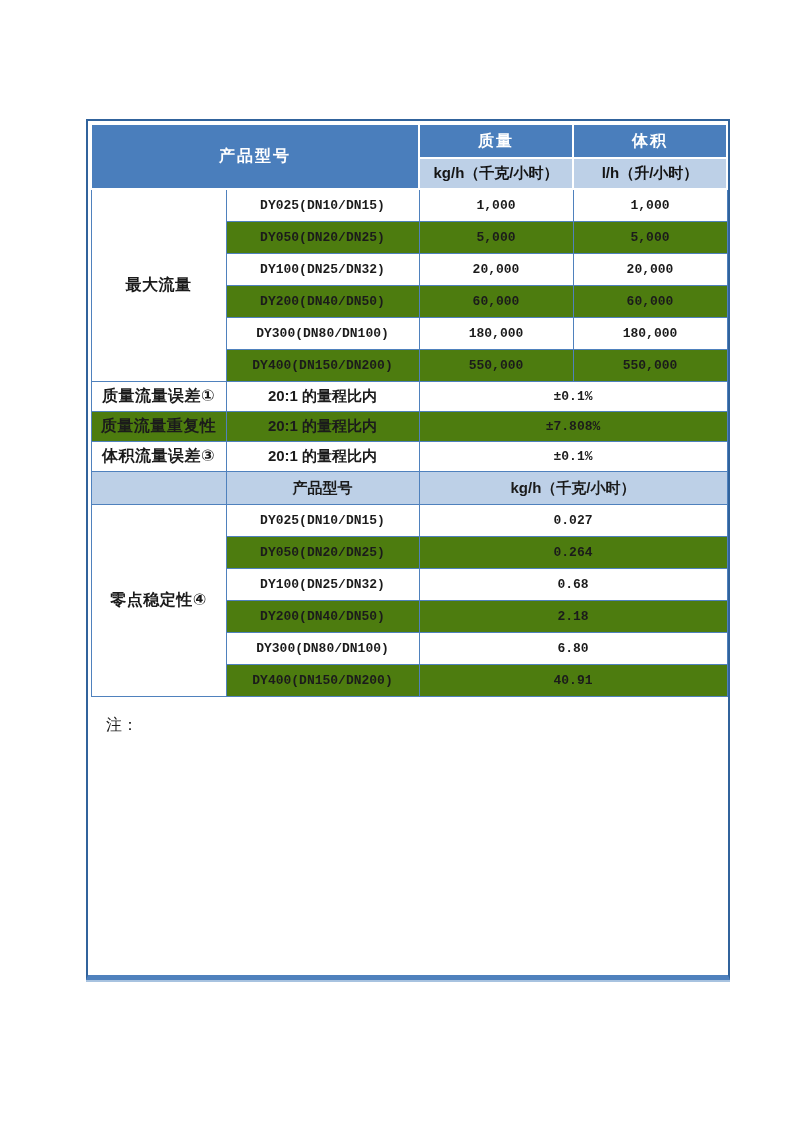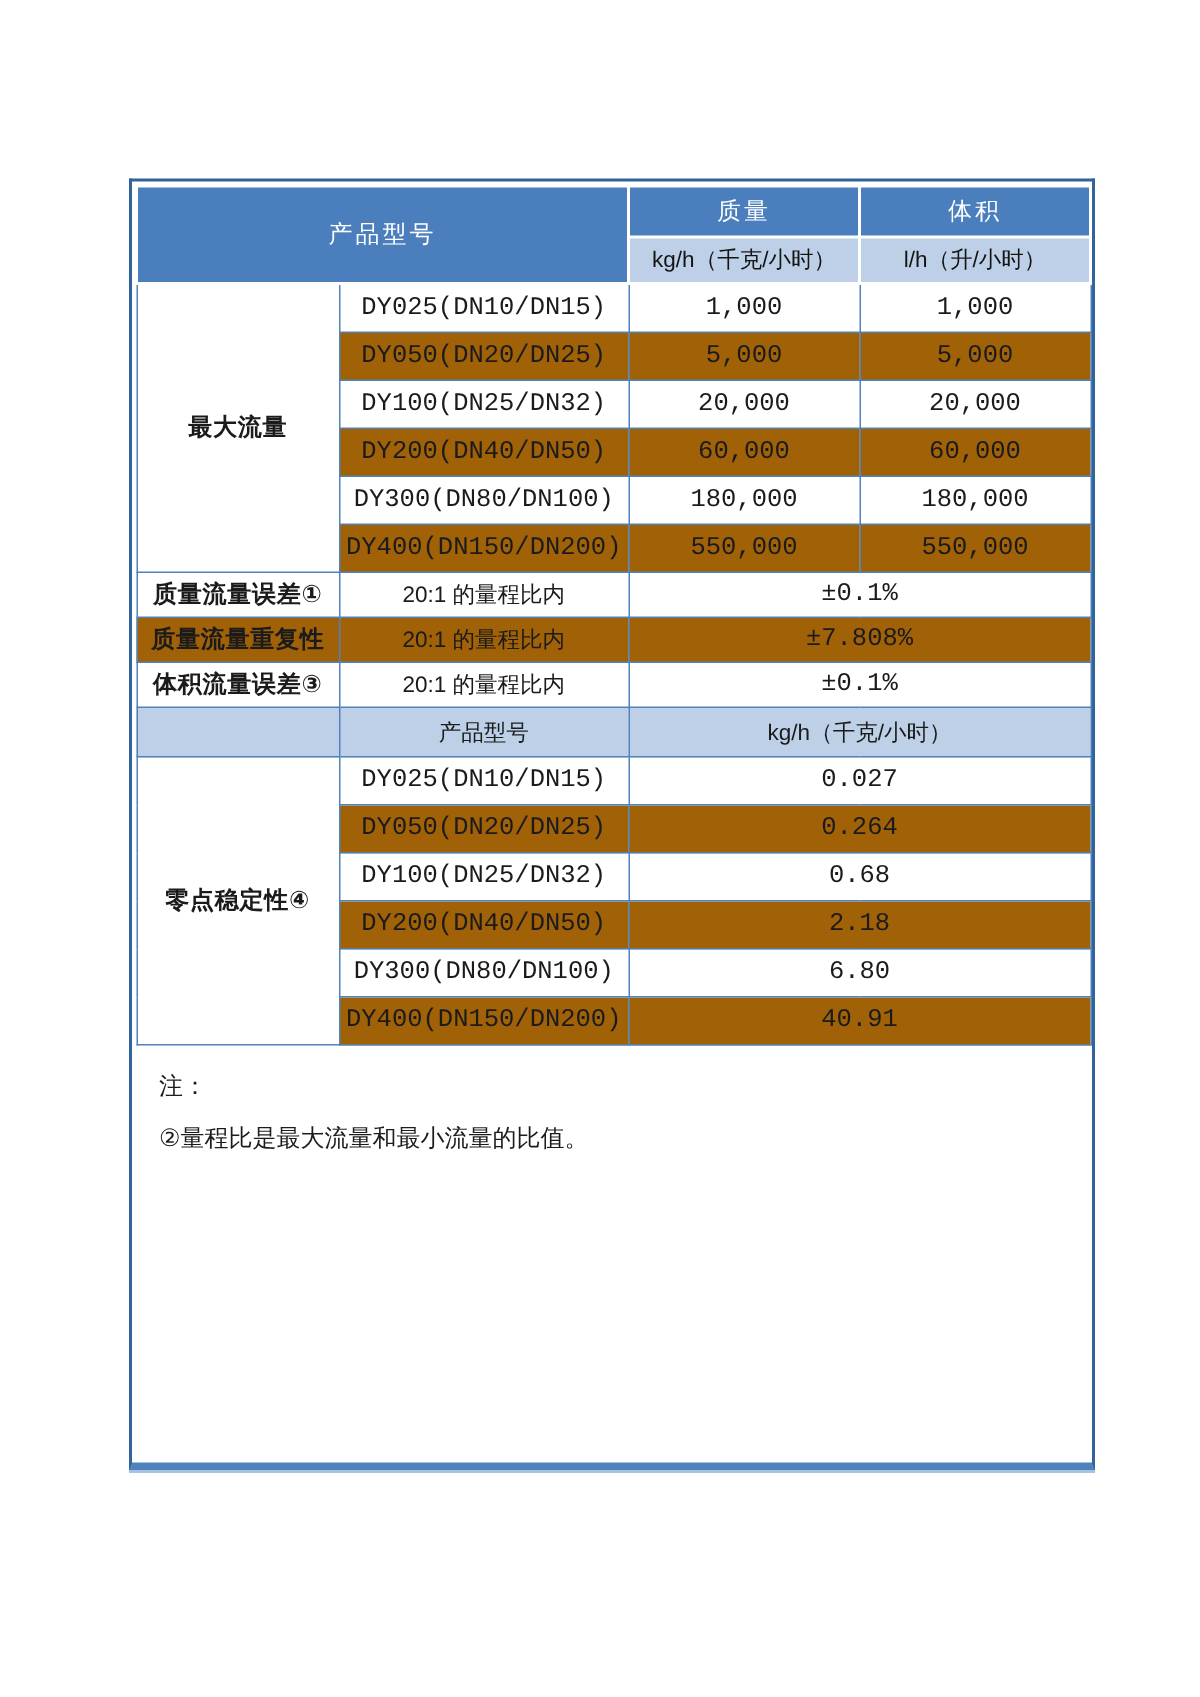--- a/index.html
+++ b/index.html
@@ -24,7 +24,7 @@
   .c {
     border:1px solid #4f81bd; height:31px; padding:0 2px;
     text-align:center; vertical-align:middle;
-    font-size:15px; font-weight:normal; color:#1b1b1b; background:#ffffff;
+    font-size:15px; font-weight:bold; color:#1b1b1b; background:#ffffff;
   }
   .alt { background:#a16207; }
   .hdrD {

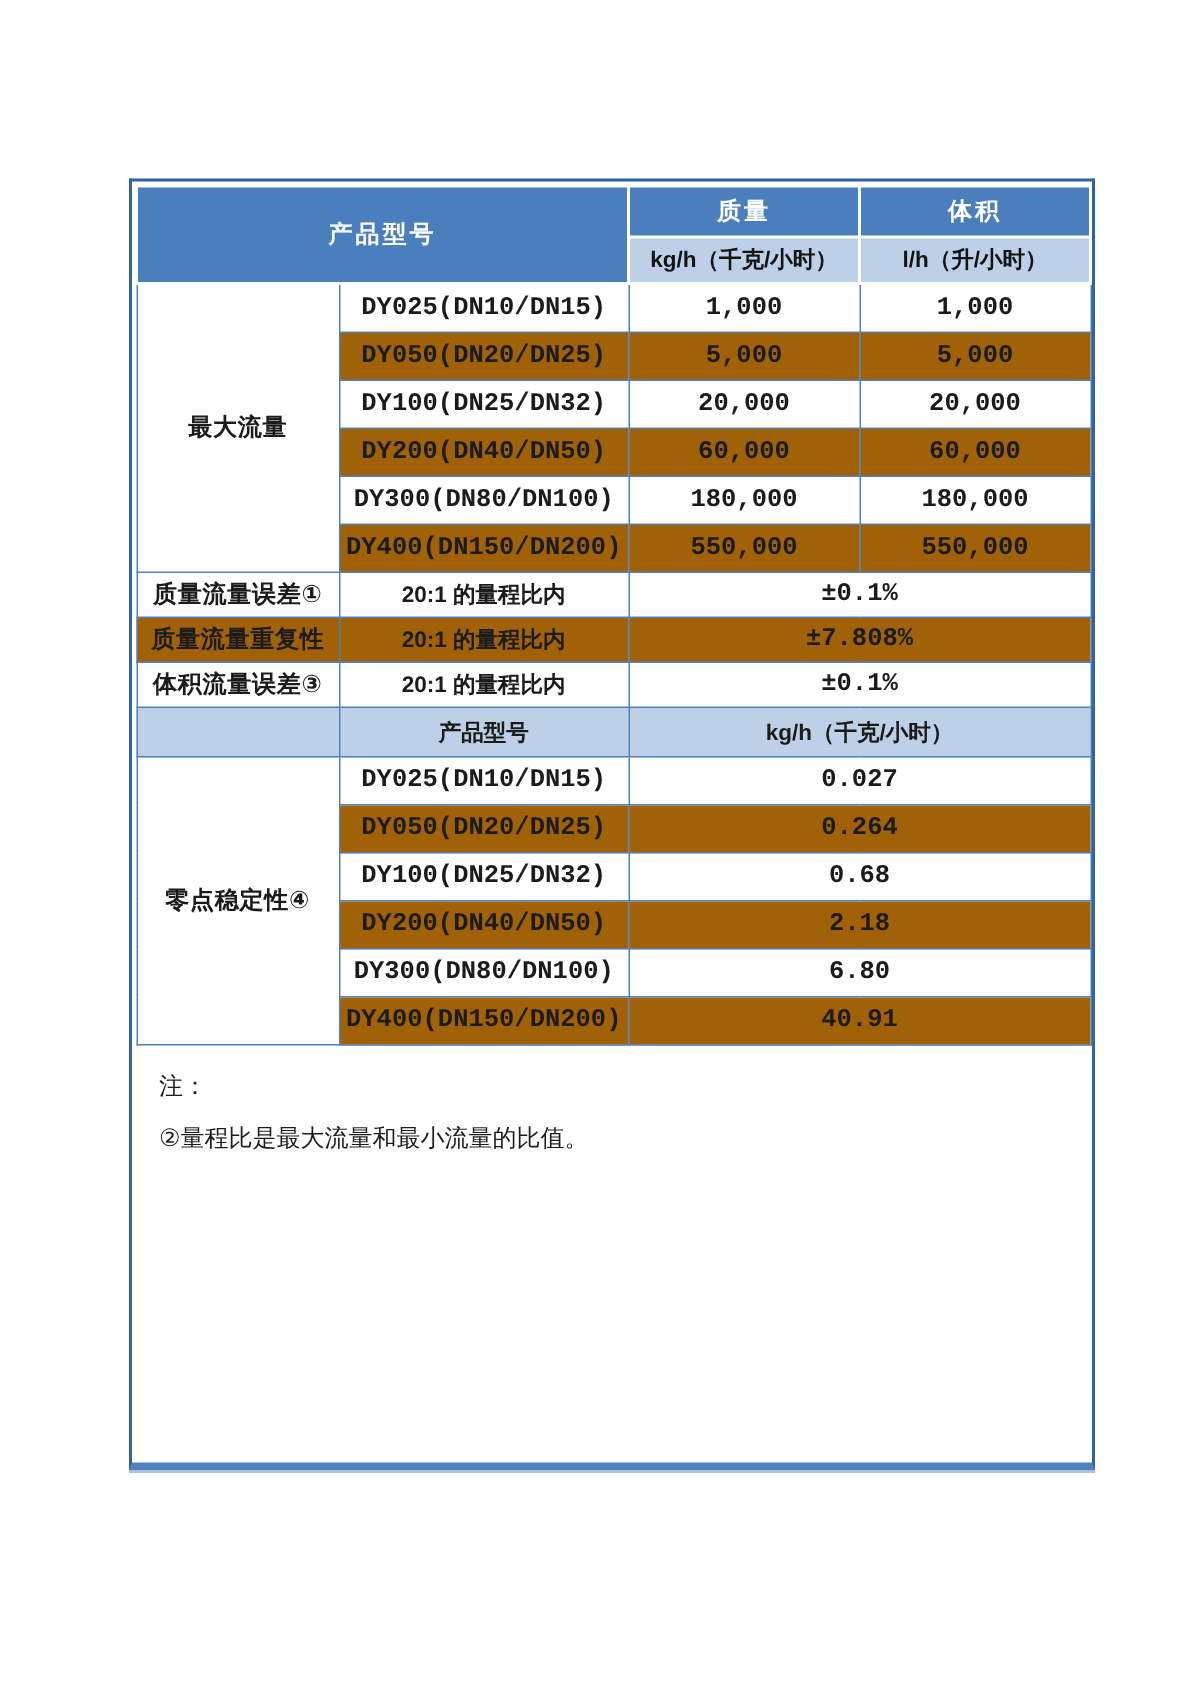--- a/index.html
+++ b/index.html
@@ -36,7 +36,7 @@
     font-size:15px; height:29px;
   }
   .lbl { font-weight:bold; font-size:16px; letter-spacing:0.5px;margin-left:45px; }
-  .mono { font-family:"Liberation Mono","DejaVu Sans Mono",monospace; font-size:17px; }
+  .mono { font-family:"Liberation Mono","DejaVu Sans Mono",monospace; font-size:13px; }
   .specrow .c { height:29px; }
   .mid { background:#bdd0e7; height:32px; }
   .notes {

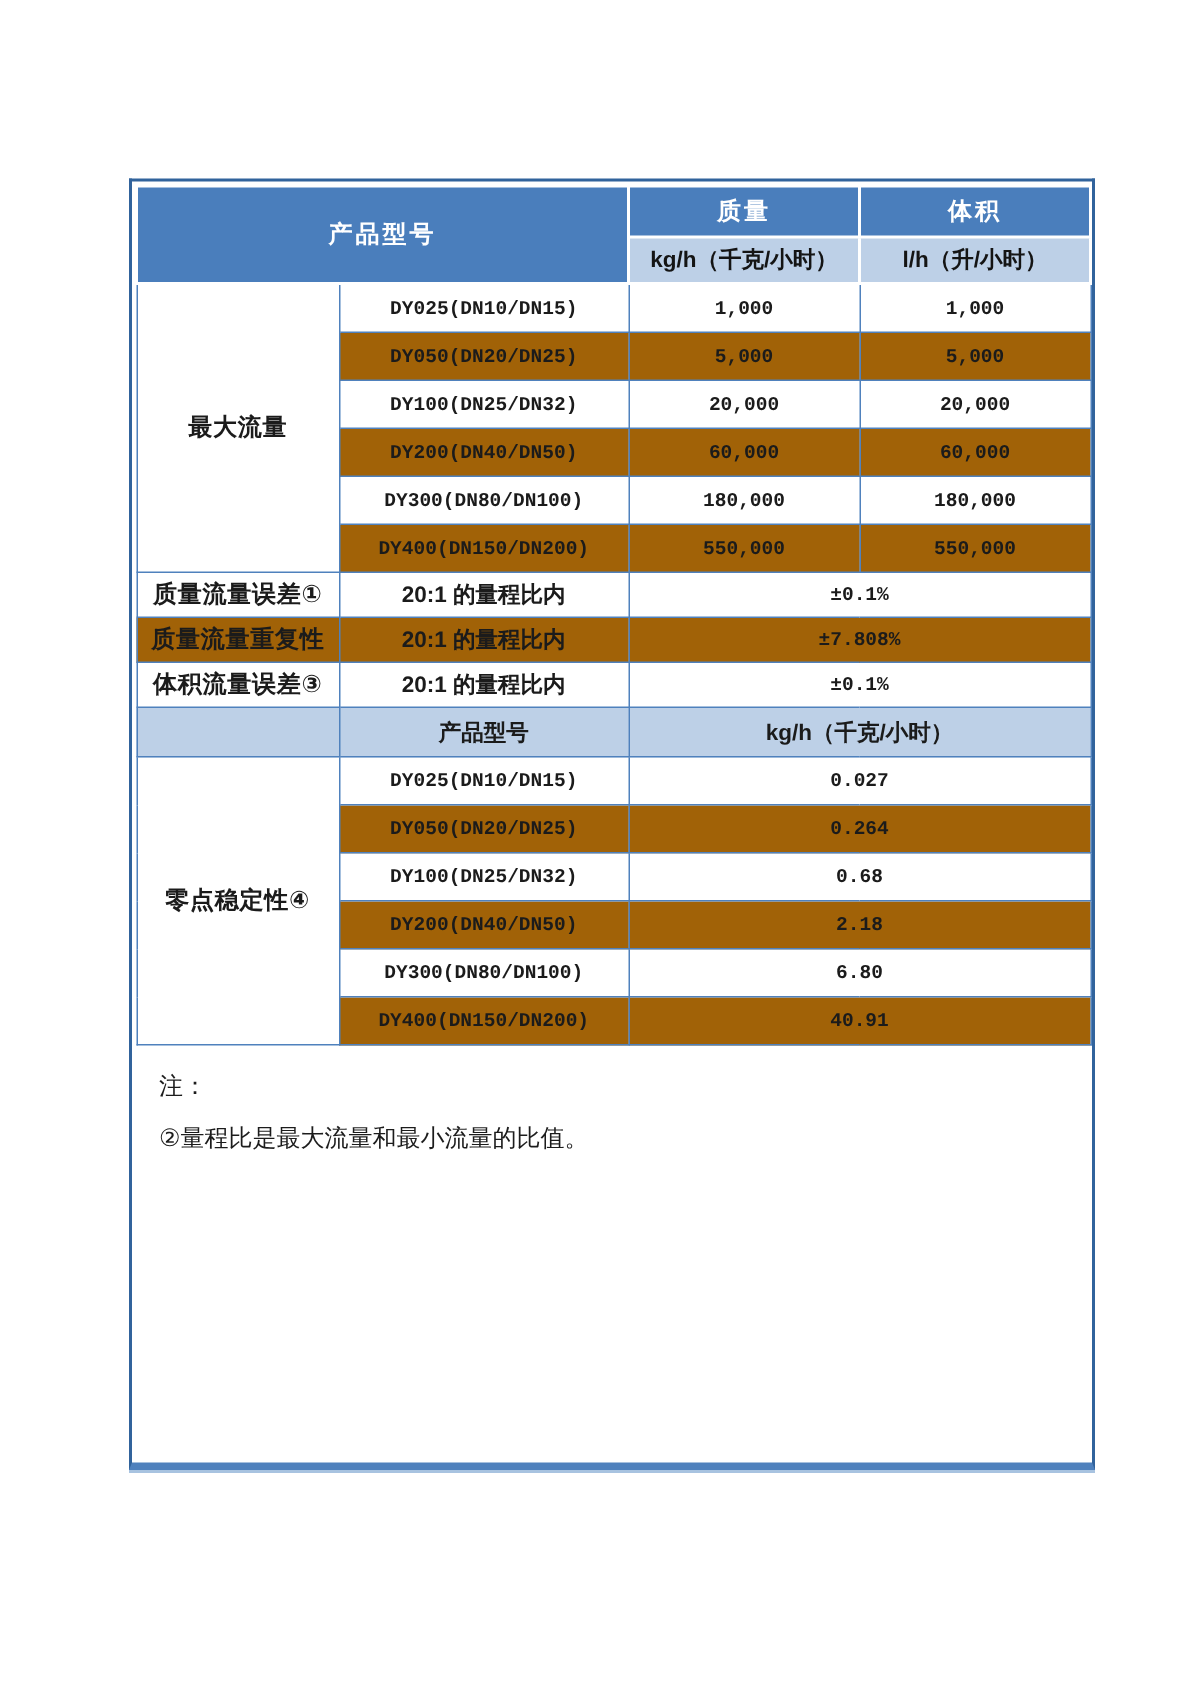--- a/index.html
+++ b/index.html
@@ -26,7 +26,7 @@
     text-align:center; vertical-align:middle;
     font-size:15px; font-weight:bold; color:#1b1b1b; background:#ffffff;
   }
-  .alt { background:#a16207; }
+  .alt { background:#4d7c0f; }
   .hdrD {
     background:#4a7ebc; color:#ffffff; border:2px solid #ffffff;
     font-size:16px; height:32px; letter-spacing:2px;

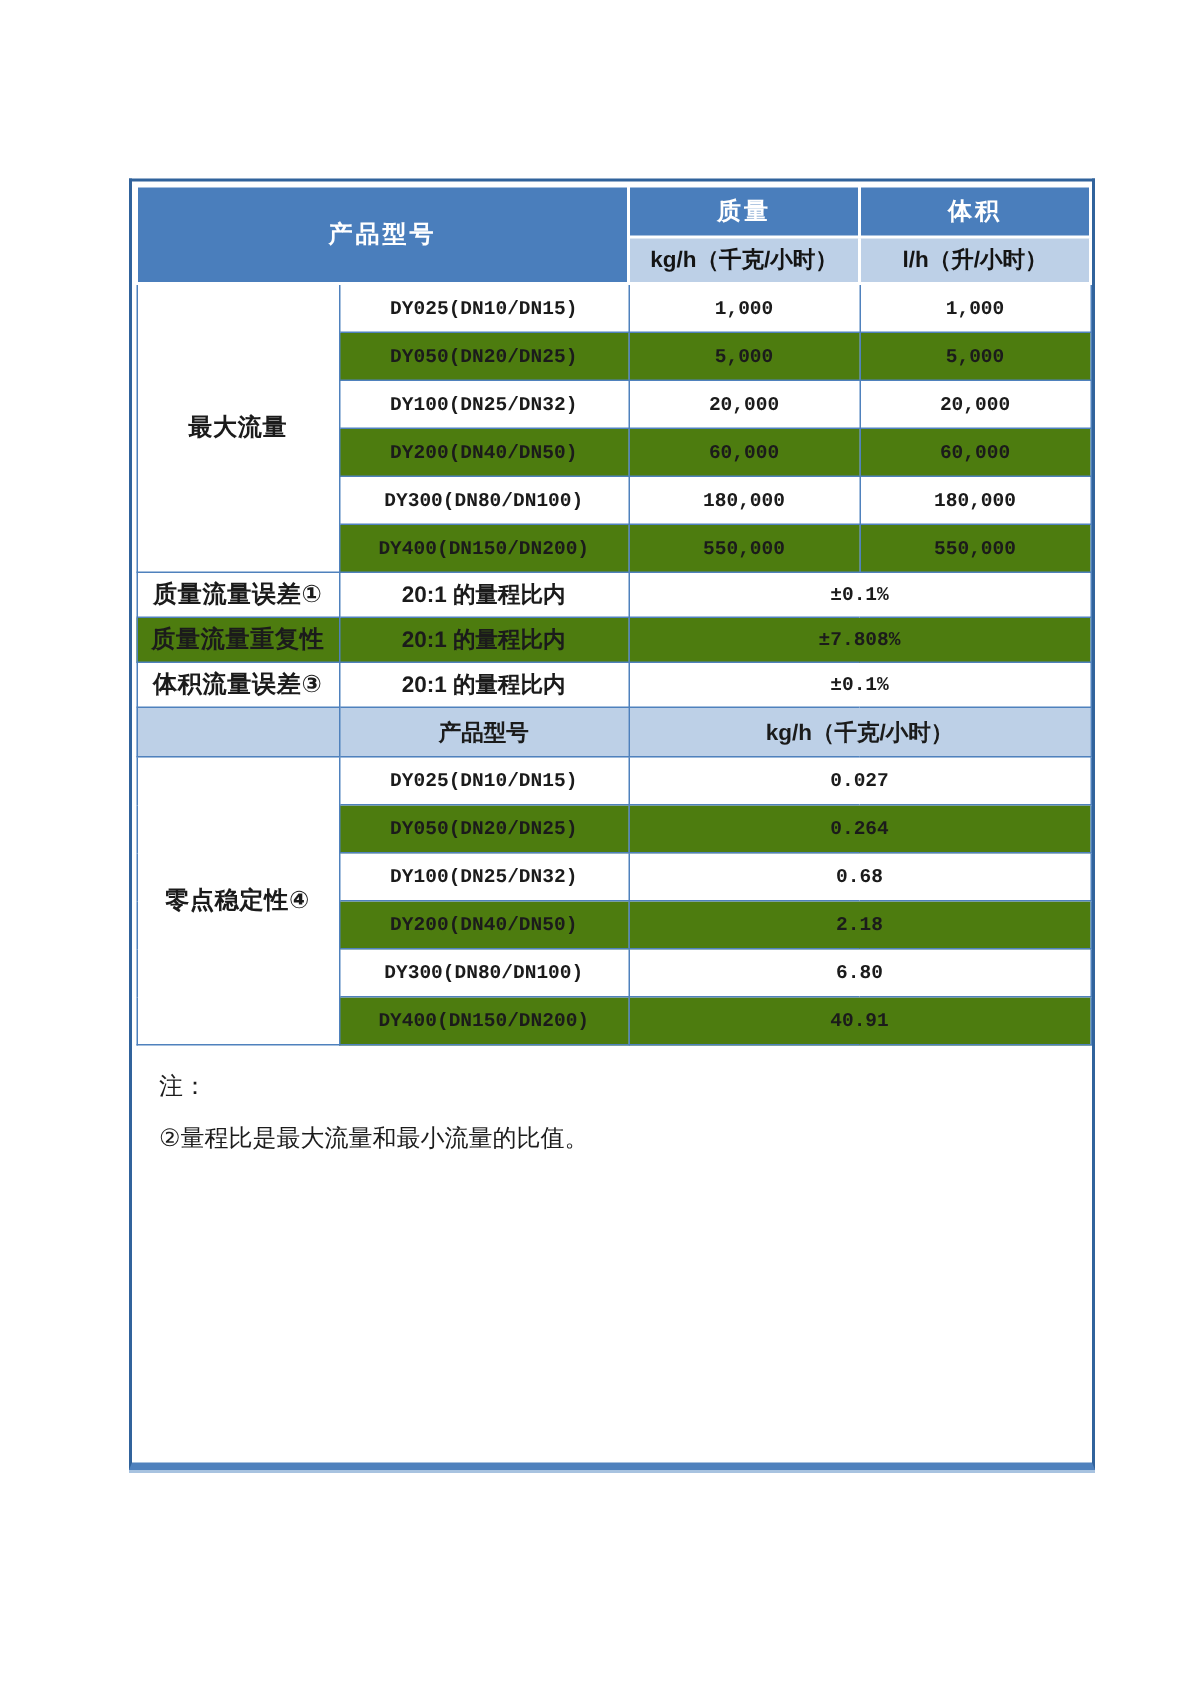--- a/index.html
+++ b/index.html
@@ -154,7 +154,6 @@
 
     <div class="notes">
       <p>注：</p>
-      <p>②量程比是最大流量和最小流量的比值。</p>
     </div>
 
   </div>

